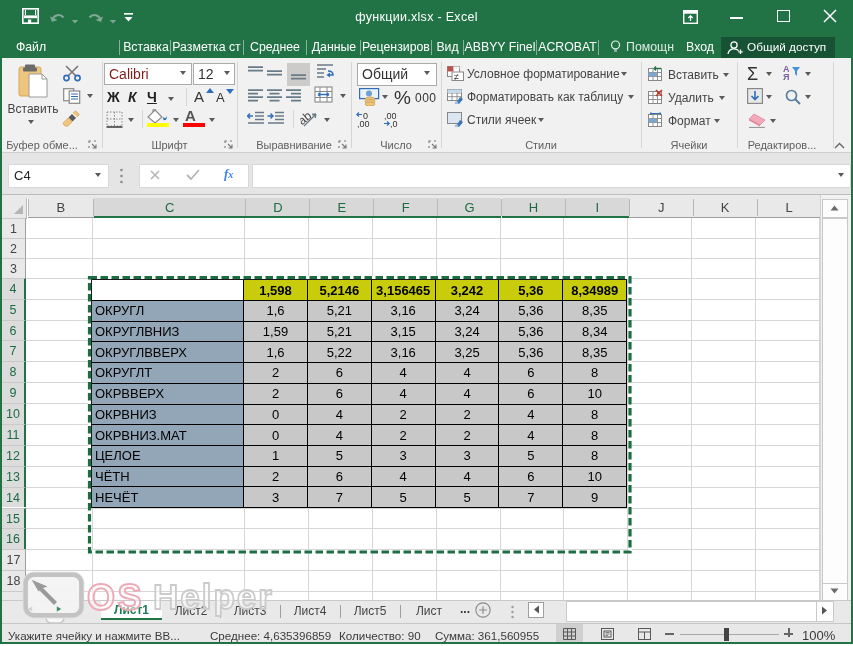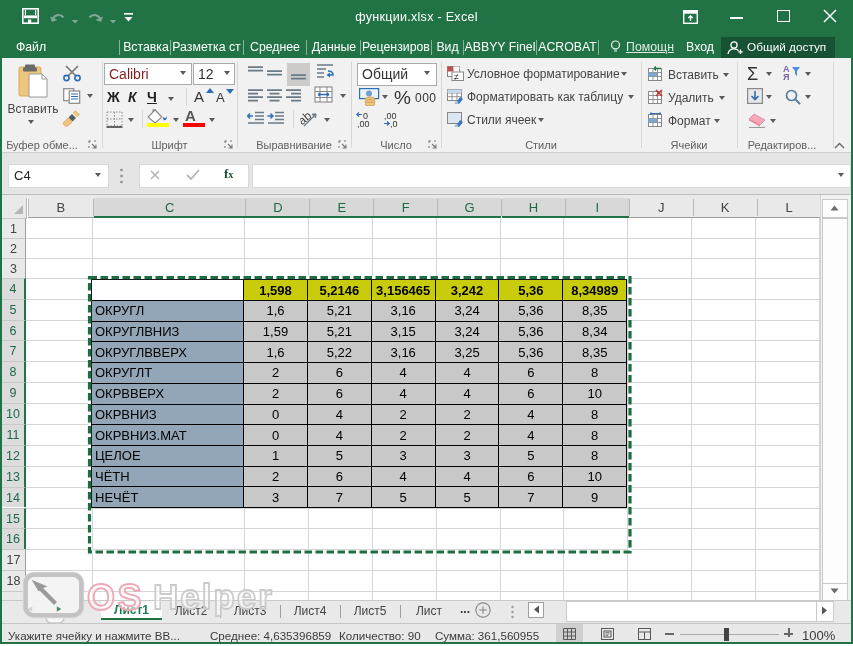--- a/index.html
+++ b/index.html
@@ -84,7 +84,7 @@
 <circle cx="5.5" cy="5" r="4" fill="none" stroke="#e8efe9" stroke-width="1.2"></circle>
 <path d="M4 9 L7 9 M4 11 L7 11" stroke="#e8efe9" stroke-width="1.2"></path>
 </svg>
-<div class="rtab" style="left:625px;top:36px;width:50px;color:rgba(255,255,255,0.85);text-decoration:underline;">Помощн</div>
+<div class="rtab" style="left:625px;top:36px;width:50px;color:rgba(255,255,255,0.85);">Помощн</div>
 <div class="rtab" style="left:683px;top:36px;width:34px;">Вход</div>
 <div class="abs" style="left:721px;top:37px;width:114px;height:21px;background:#175235;"></div>
 <svg class="abs" style="left:727px;top:41px;" width="17" height="14" viewBox="0 0 17 14">

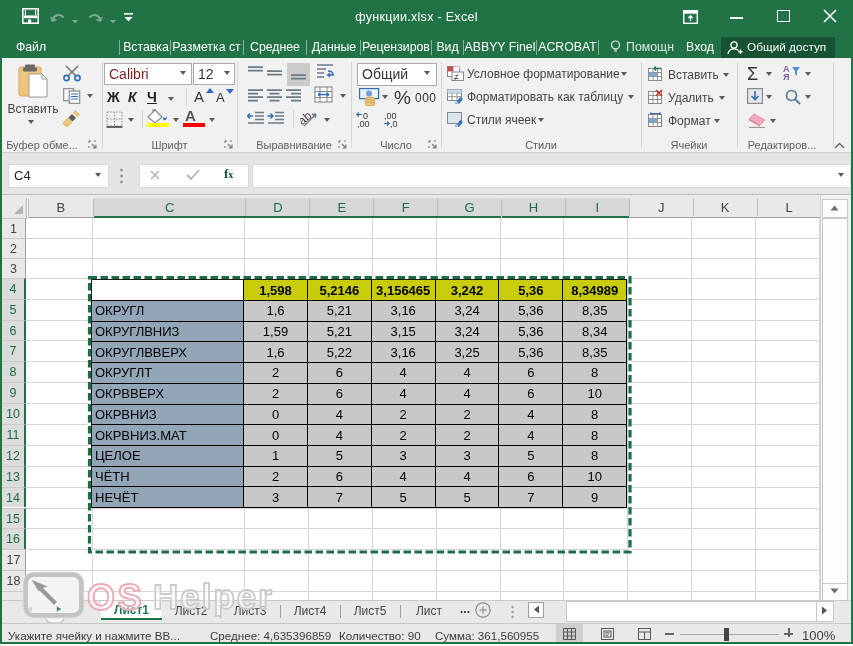--- a/index.html
+++ b/index.html
@@ -343,7 +343,7 @@
 <svg class="abs" style="left:186px;top:169px;" width="14" height="12" viewBox="0 0 14 12">
 <path d="M1 6 L5 10 L13 1" stroke="#b5b5b5" stroke-width="1.8" fill="none"></path>
 </svg>
-<div class="abs" style="left:224px;top:166px;font-size:13px;font-weight:bold;color:#14532d;font-family:'Liberation Serif',serif;">f<span style="font-size:10px;">x</span></div>
+<div class="abs" style="left:224px;top:166px;font-size:13px;font-style:italic;font-weight:bold;color:#3b82f6;font-family:'Liberation Serif',serif;">f<span style="font-size:10px;">x</span></div>
 <div class="abs" style="left:252px;top:164px;width:597px;height:22px;background:#fff;border:0.5px solid #d8d8d8;"></div>
 <div class="caret" style="left:838px;top:173px;"></div>
 <div class="abs" style="left:2px;top:195px;width:818px;height:405px;background:#fff;"></div>

